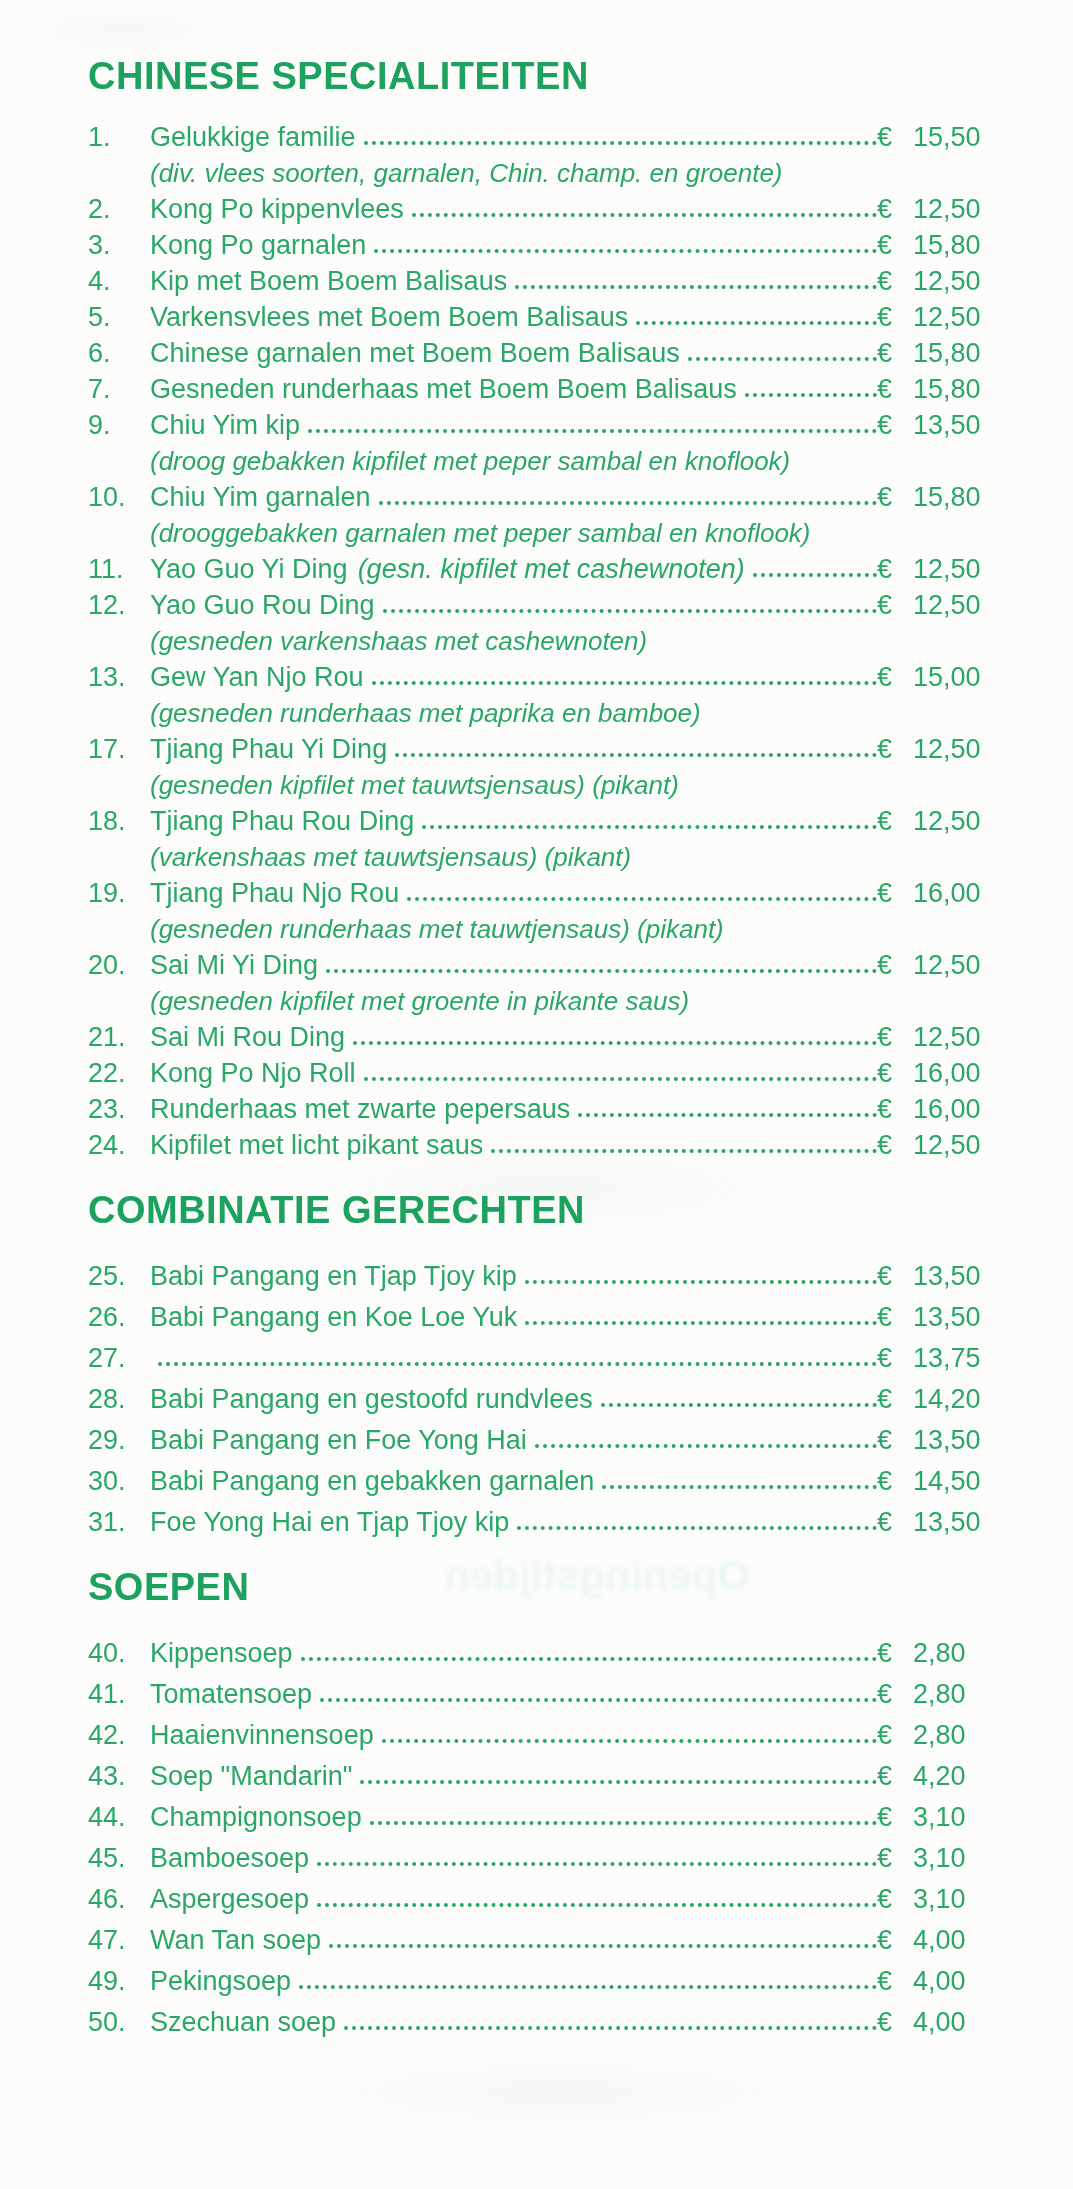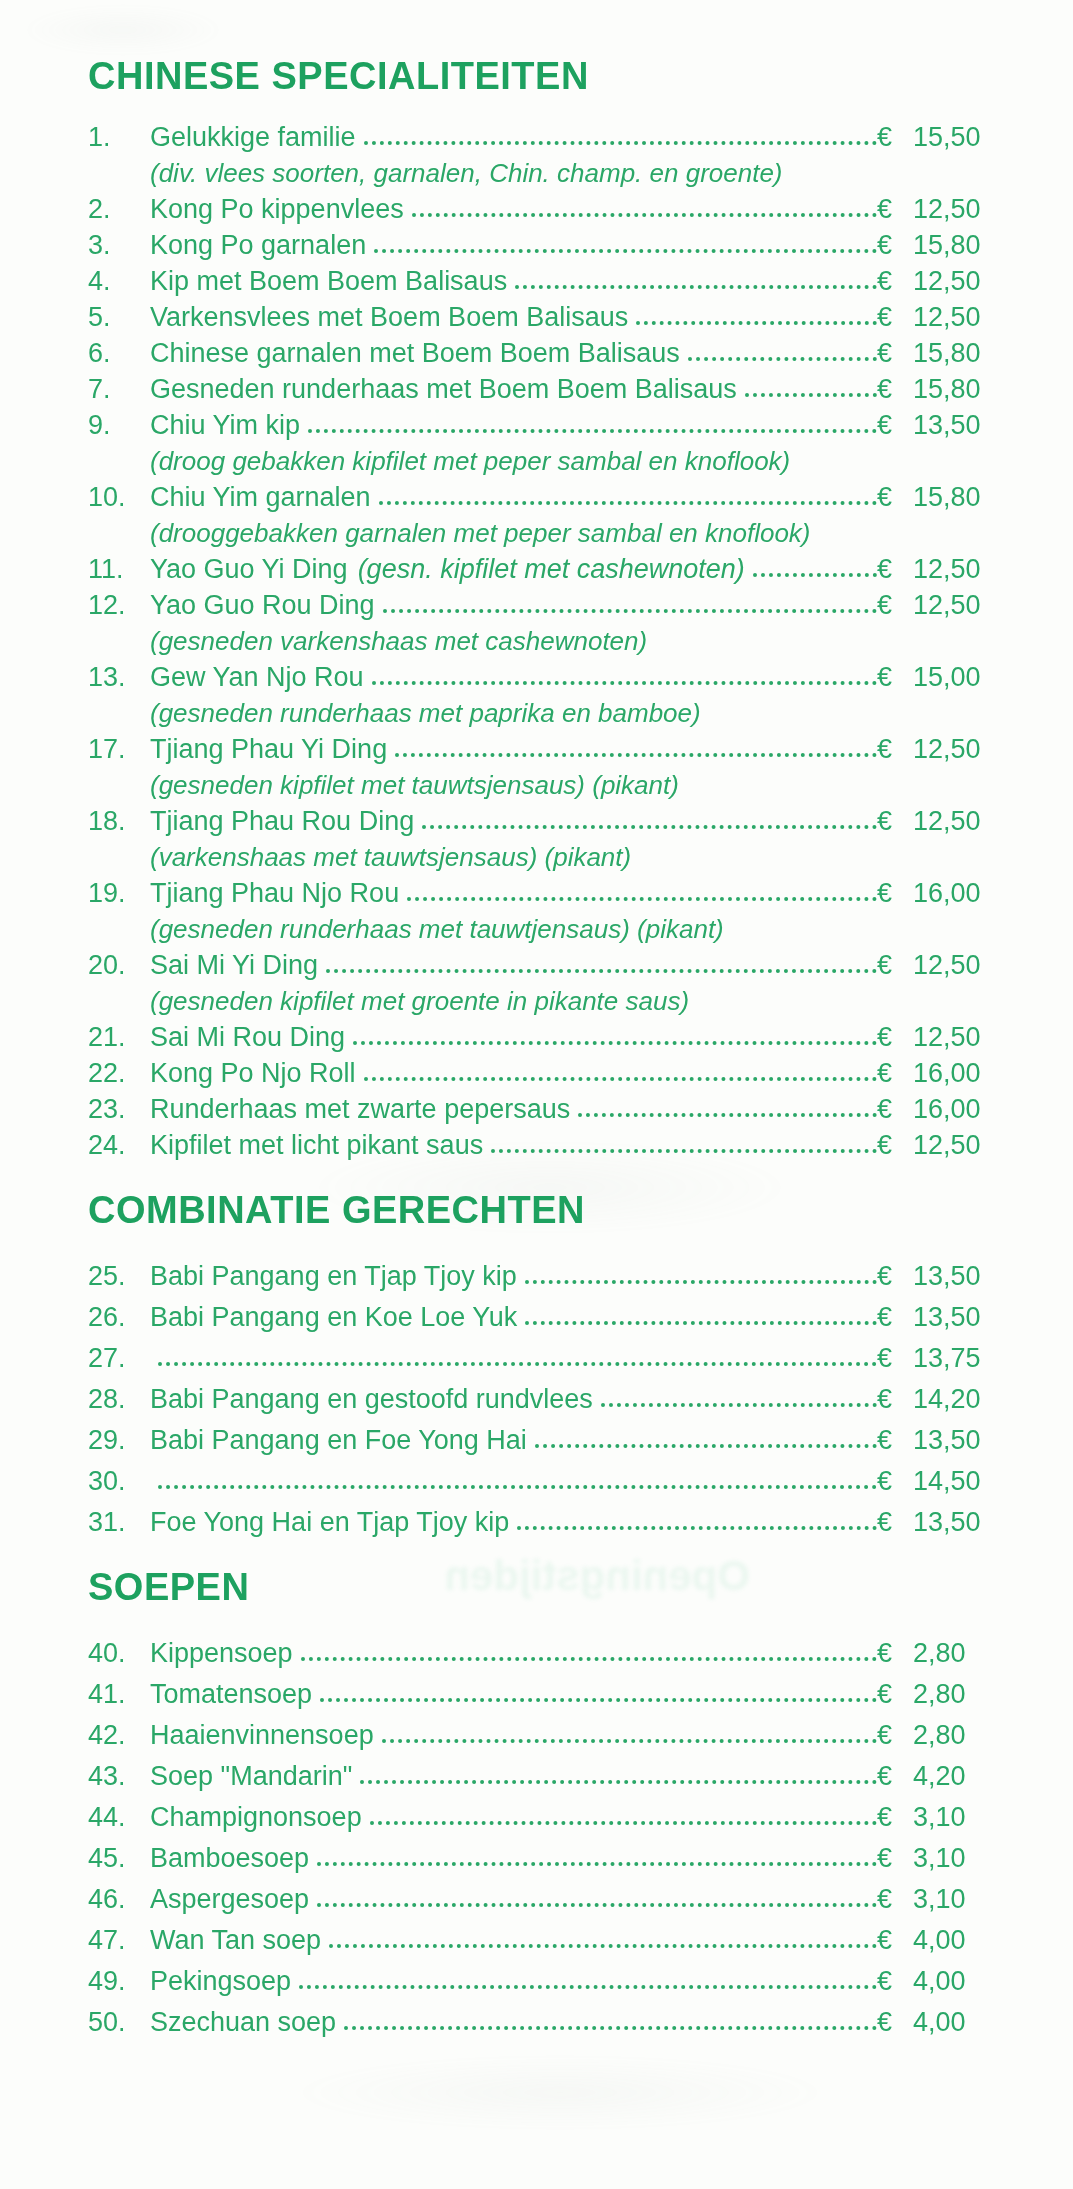--- a/index.html
+++ b/index.html
@@ -280,6 +280,7 @@
       </div>
       <div class="row">
         <span class="no">30.</span>
+        <span class="name">Babi Pangang en gebakken garnalen</span>
         <span class="leader"></span>
         <span class="euro">€</span>
         <span class="price">14,50</span>

